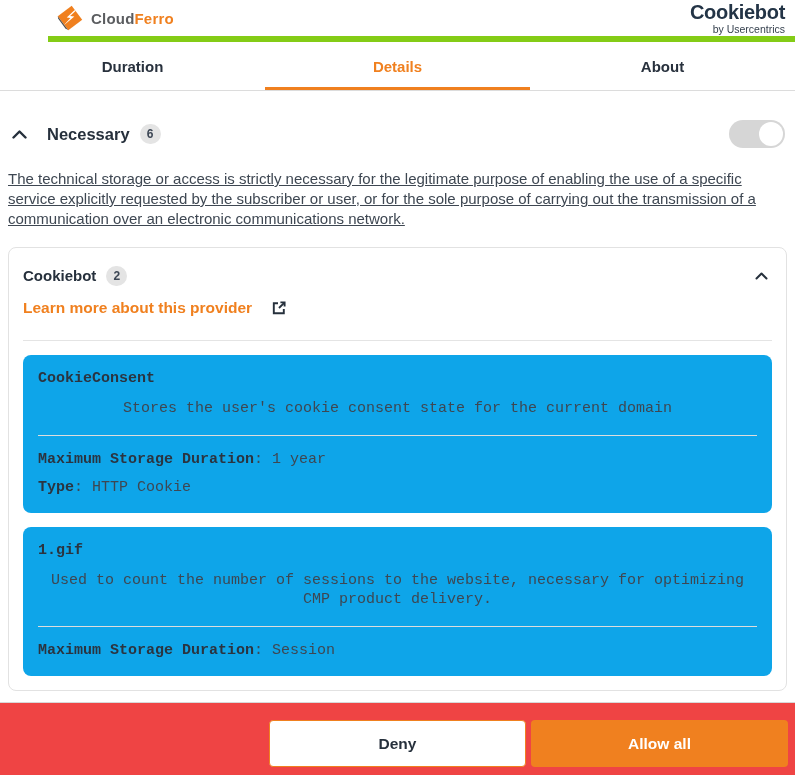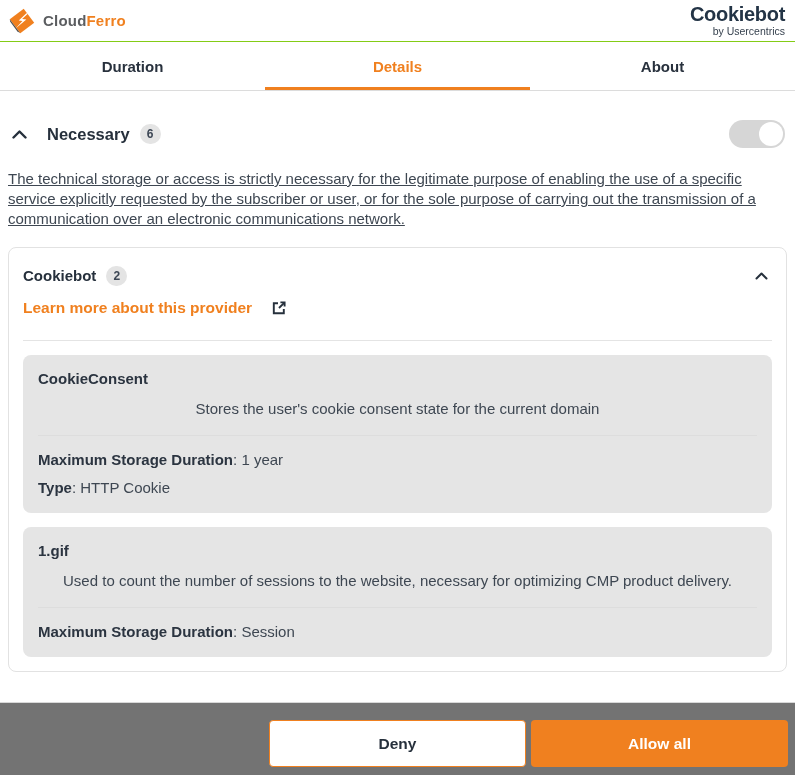--- a/index.html
+++ b/index.html
@@ -16,8 +16,9 @@
     height: 42px; flex: 0 0 42px;
     display: flex; align-items: center; justify-content: space-between;
     padding: 0 10px 0 8px;
-    border-bottom: 1px solid #84cc16;
+    border-bottom: 6px solid #84cc16;
     background: #fff;
+    margin-left: 48px;
   }
   .brand { display: flex; align-items: center; gap: 7px; }
   .brand-mark { width: 28px; height: 28px; display: block; }

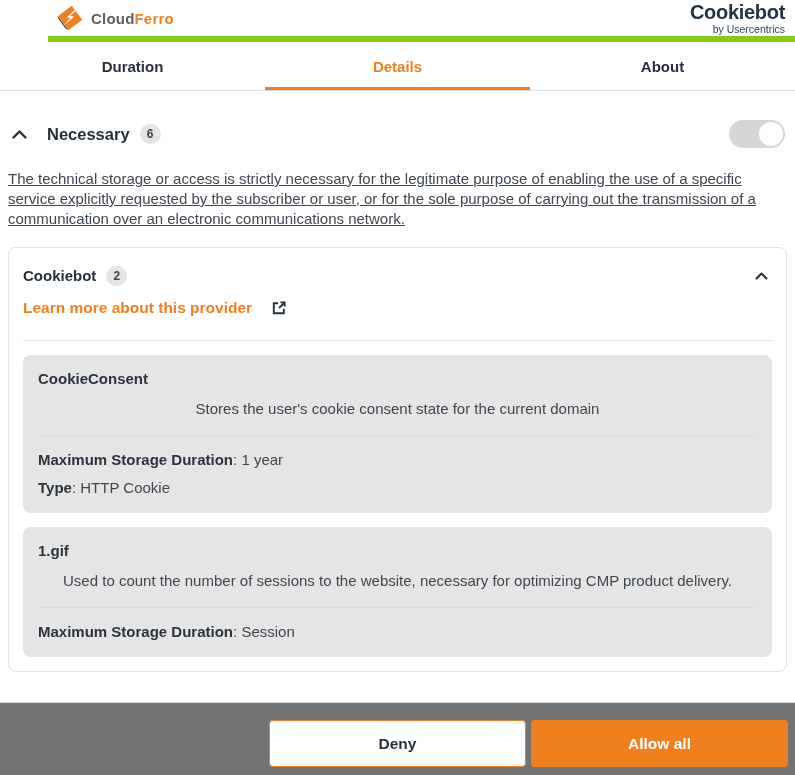--- a/index.html
+++ b/index.html
@@ -111,8 +111,9 @@
 
   .cookie-card {
     margin-top: 14px;
-    background: #e5e5e5; border-radius: 8px;
+    background: #0ea5e9; border-radius: 8px;
     padding: 15px 15px 17px 15px;
+    font-family: Liberation Mono, monospace;
   }
   .cookie-name { font-size: 15px; font-weight: 700; color: #2b3440; }
   .cookie-desc { margin-top: 12px; font-size: 15px; line-height: 19px; color: #3e4752; text-align: center; }

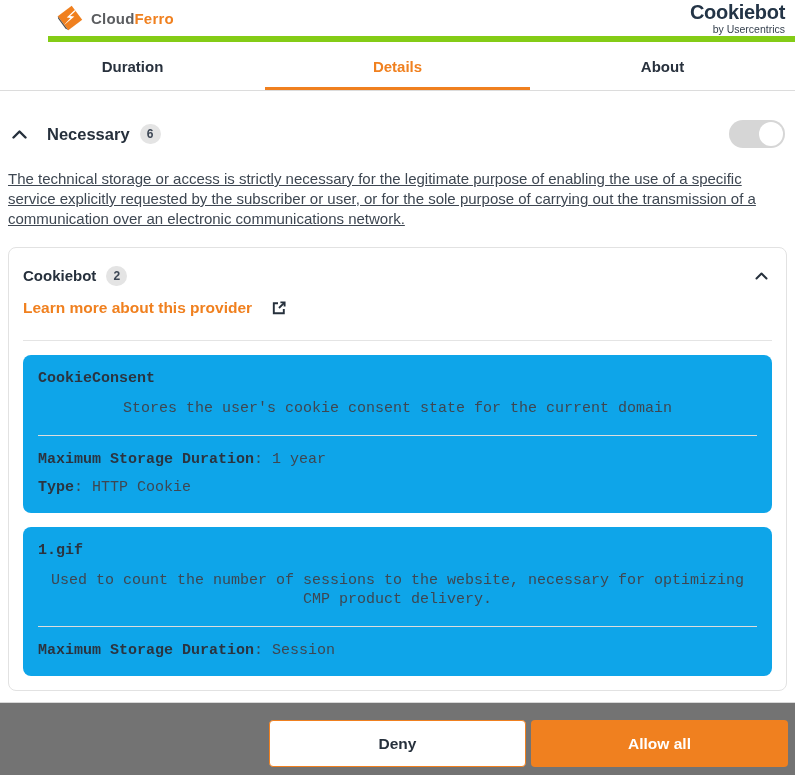--- a/index.html
+++ b/index.html
@@ -126,7 +126,7 @@
   .footer {
     flex: 0 0 73px; height: 73px;
     border-top: 1px solid #d8d8d8;
-    background: #737373;
+    background: #ef4444;
     display: grid; grid-template-columns: 1fr 1fr 1fr; gap: 5px;
     padding: 17px 7px 9px 7px;
   }

